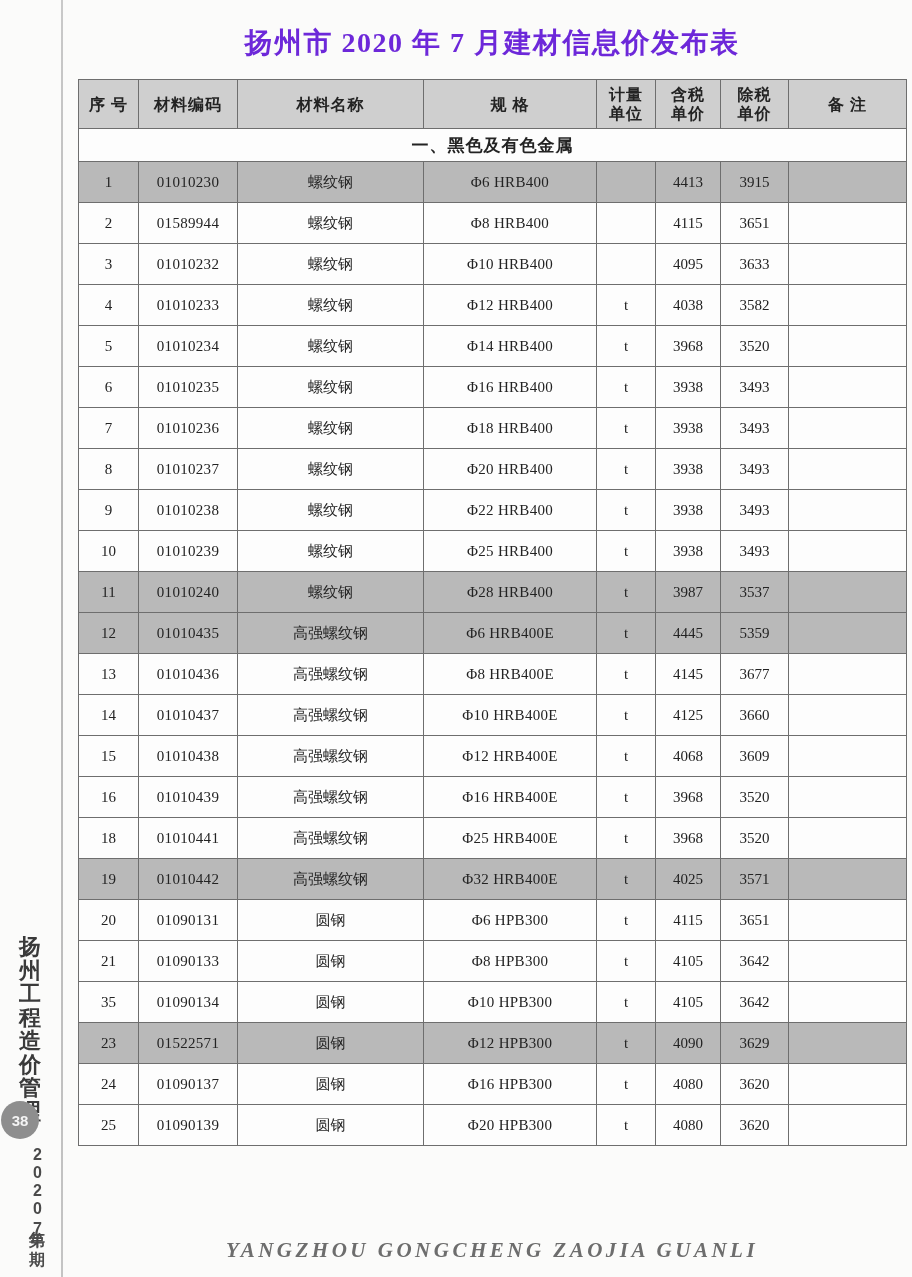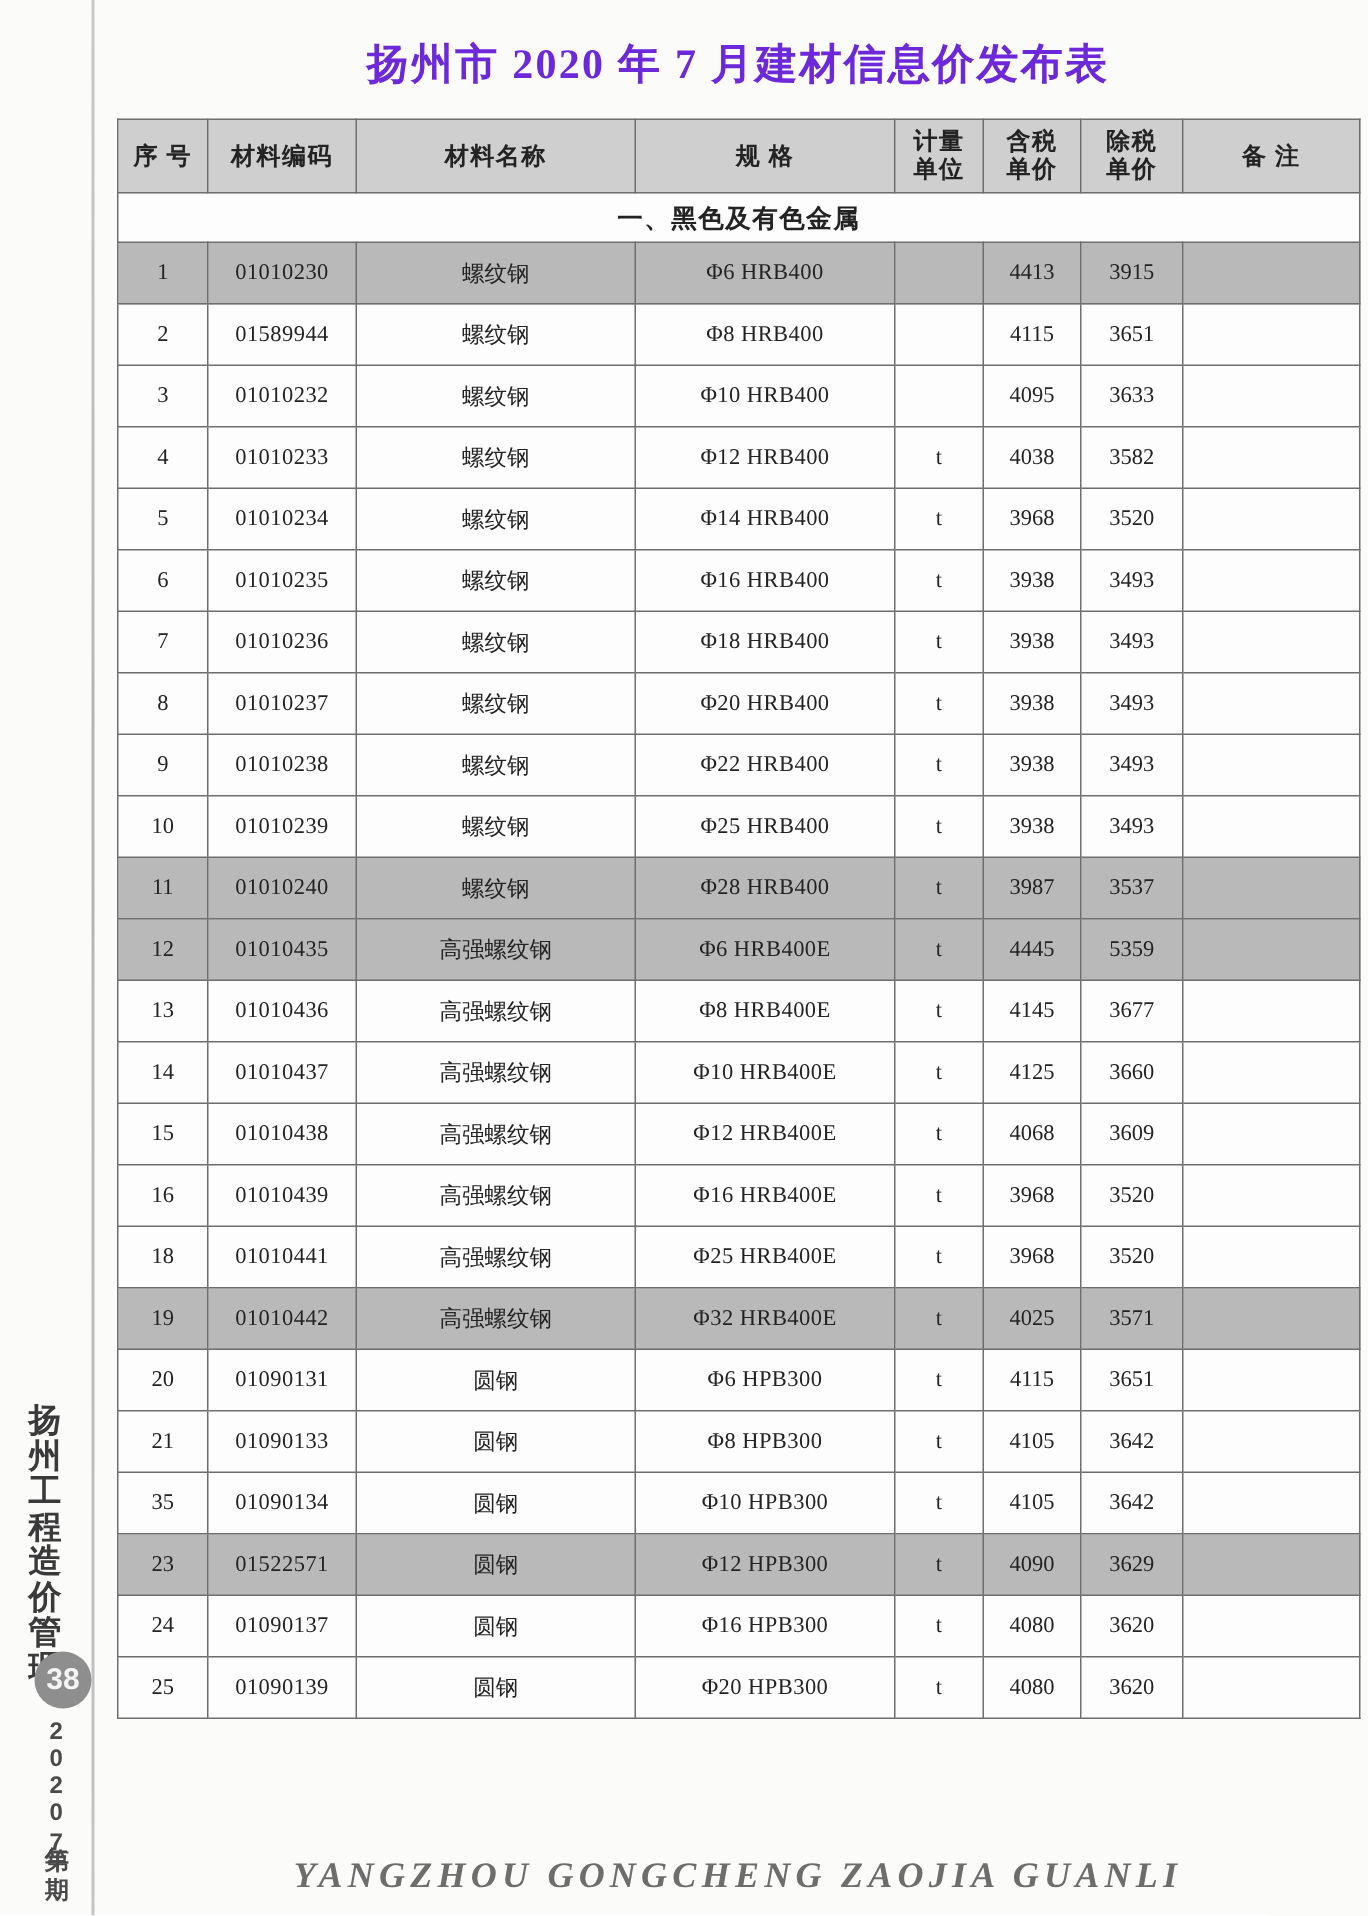--- a/index.html
+++ b/index.html
@@ -53,7 +53,7 @@
 
   .page-circle {
     position: absolute;
-    left: 23px;
+    left: 1px;
     top: 1101px;
     width: 38px;
     height: 38px;
@@ -61,7 +61,7 @@
     background: #8e8e8e;
     color: #f4f4f4;
     font-family: "Liberation Sans", sans-serif;
-    font-size: 20px;
+    font-size: 15px;
     font-weight: bold;
     display: flex;
     align-items: center;

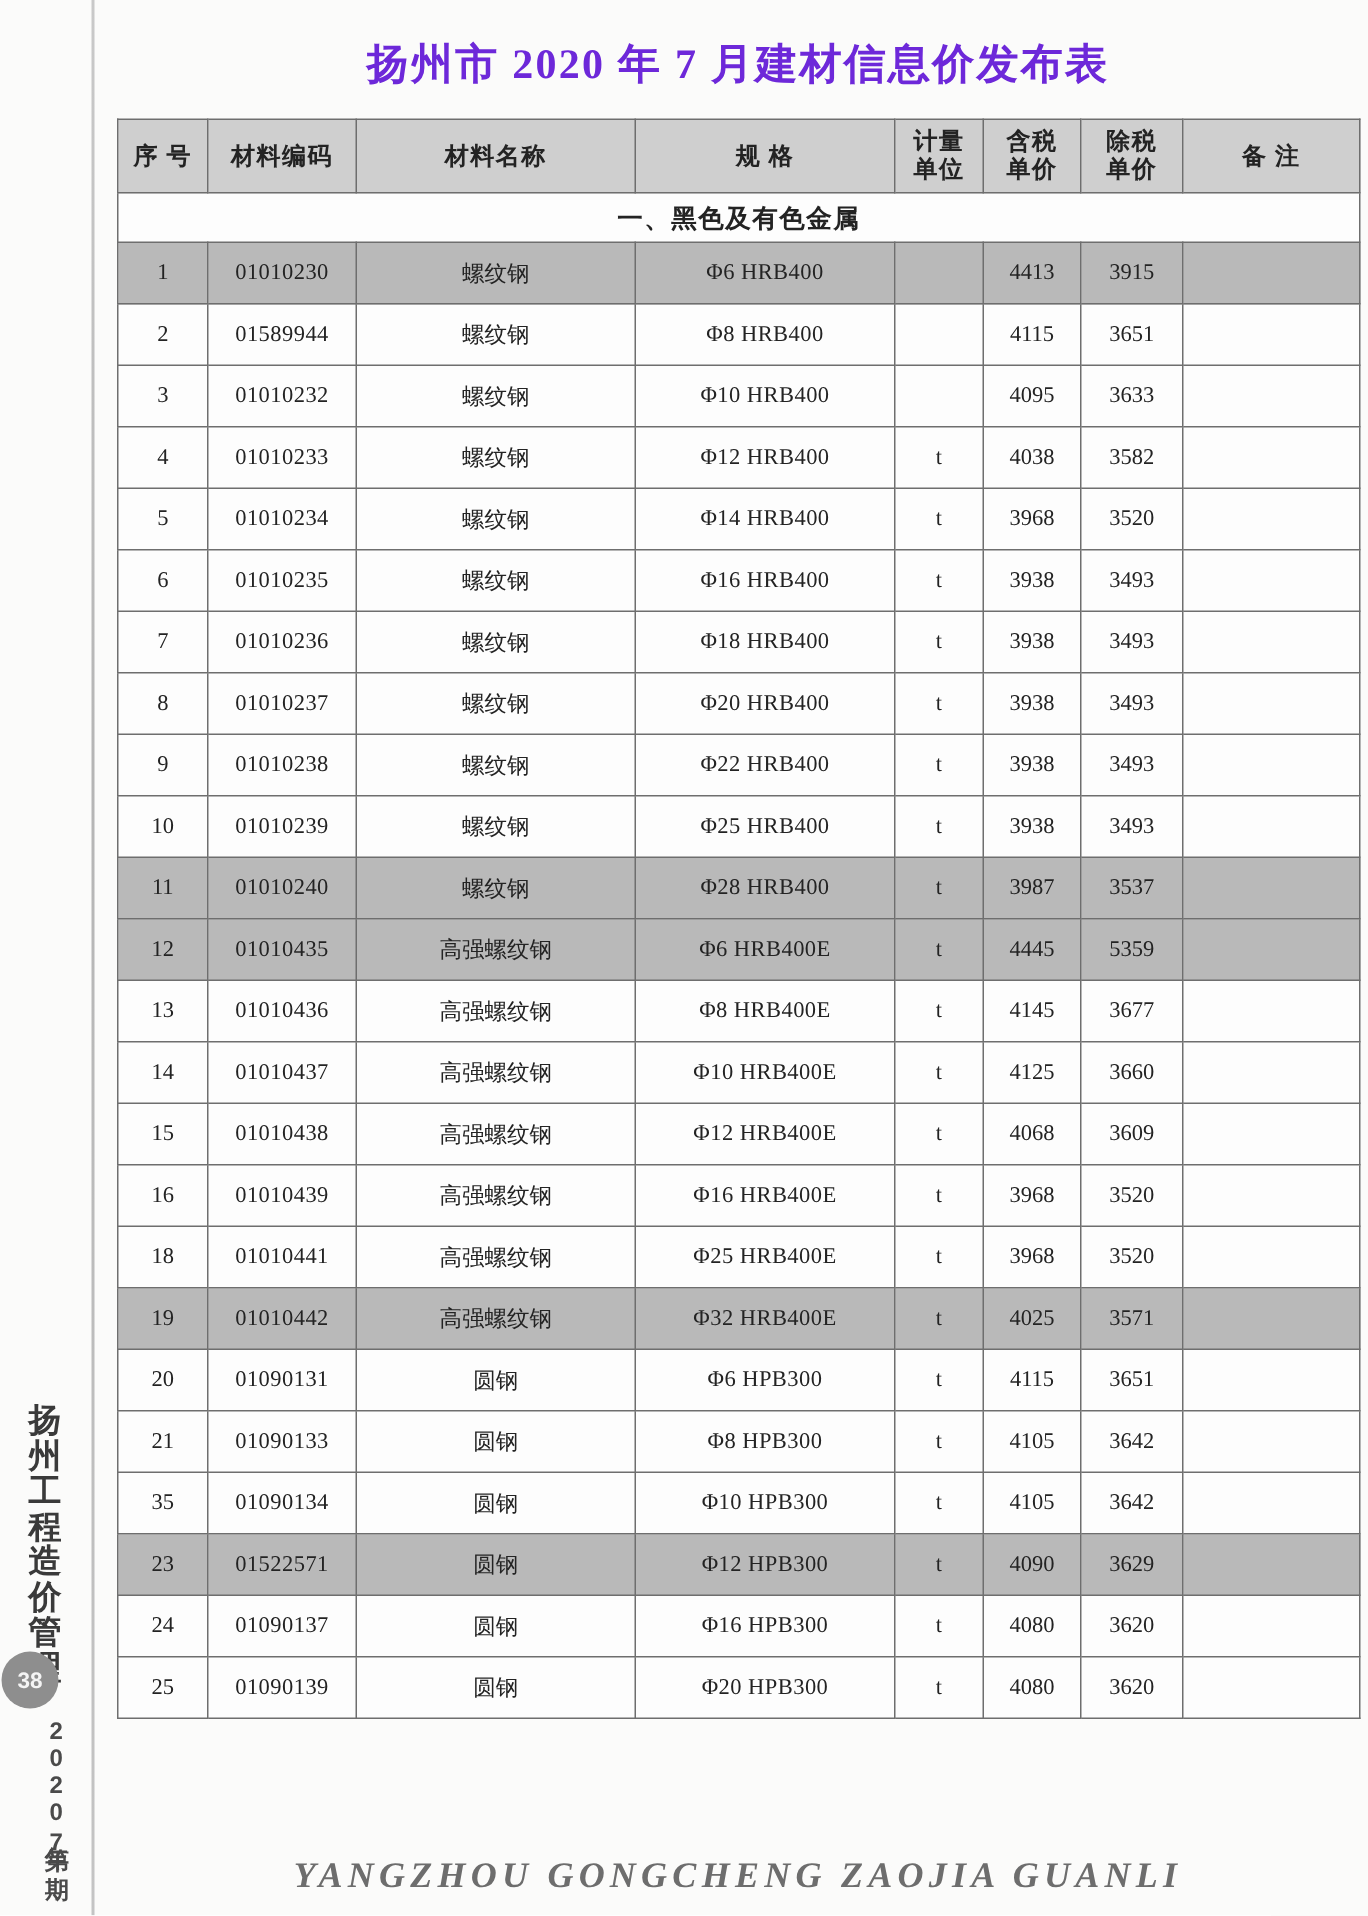--- a/index.html
+++ b/index.html
@@ -157,7 +157,7 @@
     font-family: "Liberation Serif", "DejaVu Serif", serif;
     font-style: italic;
     font-weight: bold;
-    font-size: 24px;
+    font-size: 21px;
     letter-spacing: 3.5px;
     color: #6d6d6d;
   }

